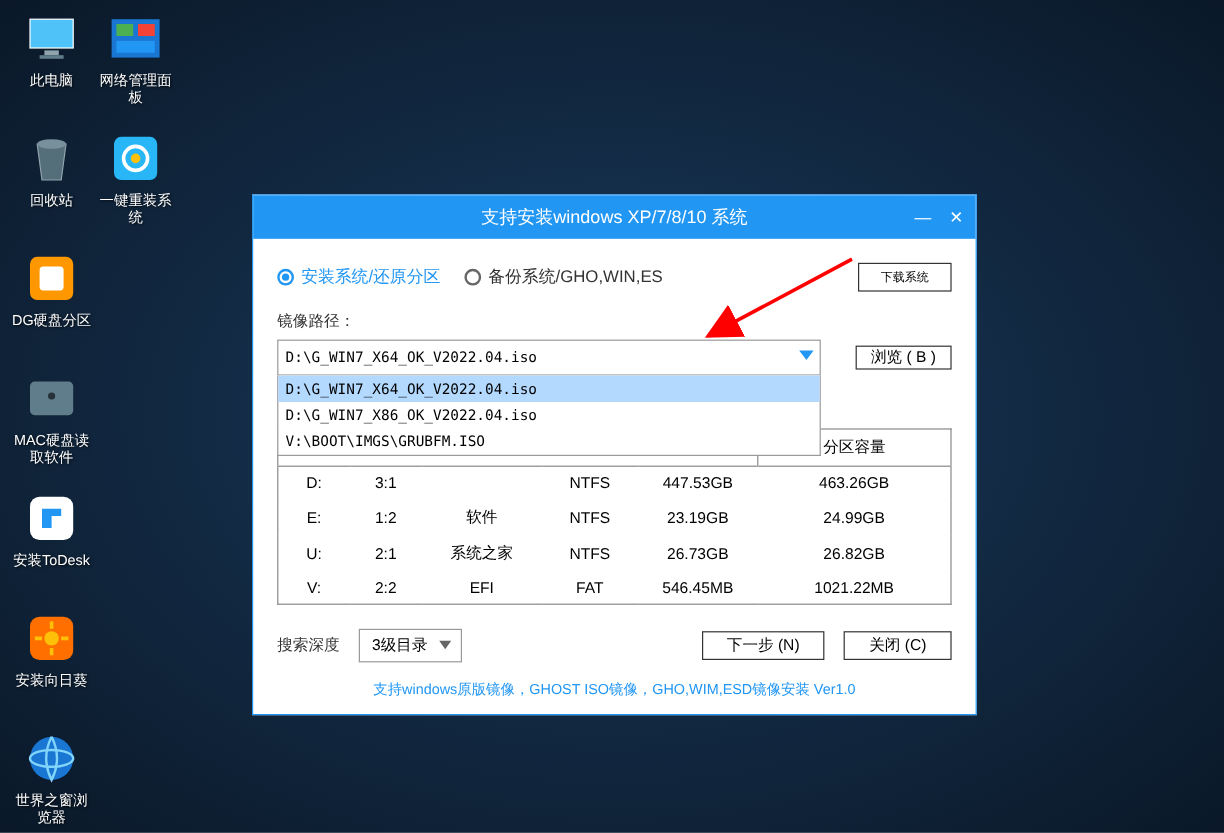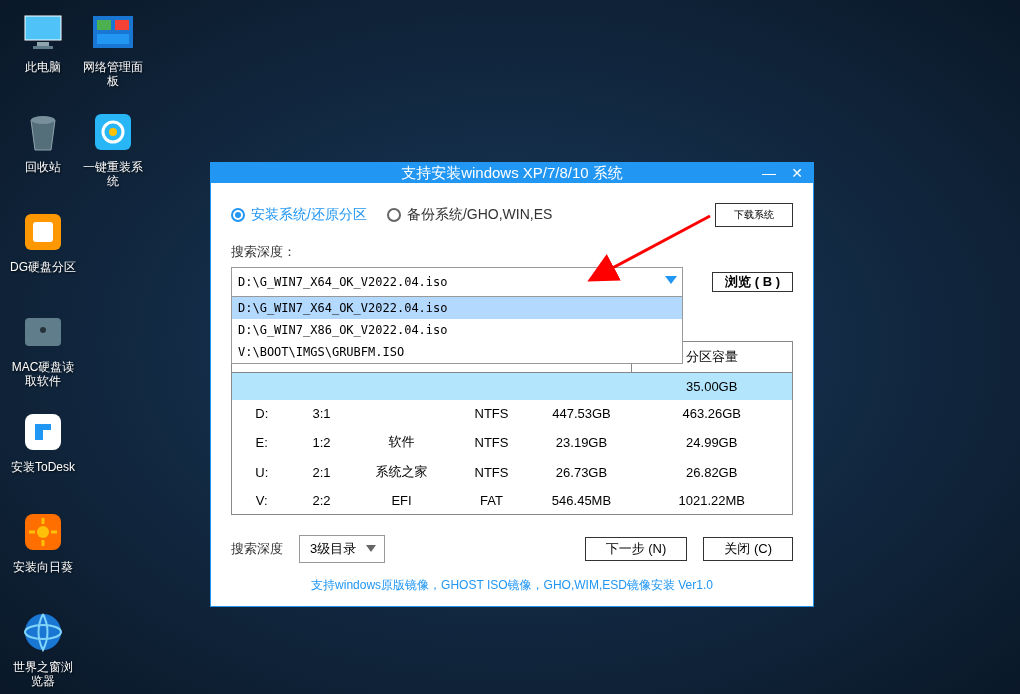--- a/index.html
+++ b/index.html
@@ -49,7 +49,7 @@
       border: 1px solid #2196f3;
     }
     .titlebar {
-      height: 20px;
+      height: 36px;
       background: #2196f3;
       color: #fff;
       display: flex;

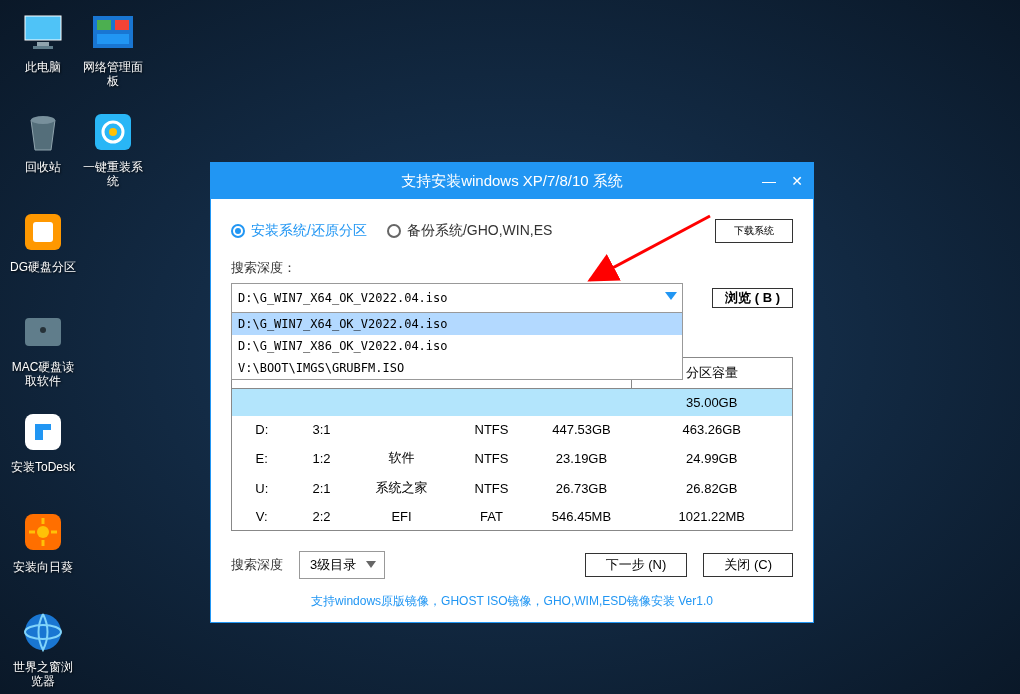--- a/index.html
+++ b/index.html
@@ -374,7 +374,7 @@
       <button class="dl-btn">下载系统</button>
     </div>
 
-    <div class="field-label">搜索深度：</div>
+    <div class="field-label">镜像路径：</div>
     <div class="path-row">
       <div class="path-combo">
         <input class="path-input" type="text" value="D:\G_WIN7_X64_OK_V2022.04.iso" style="">

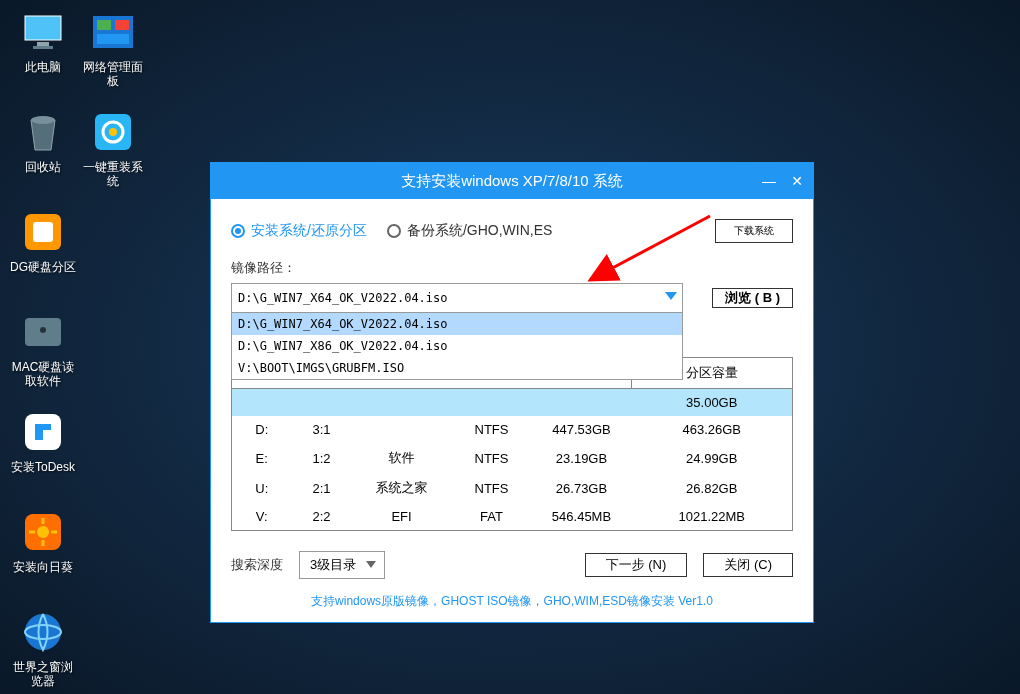--- a/index.html
+++ b/index.html
@@ -158,7 +158,6 @@
       background: #fff;
       cursor: pointer;
       white-space: nowrap;
-      font-weight: bold;
     }
 
     .dropdown-list {

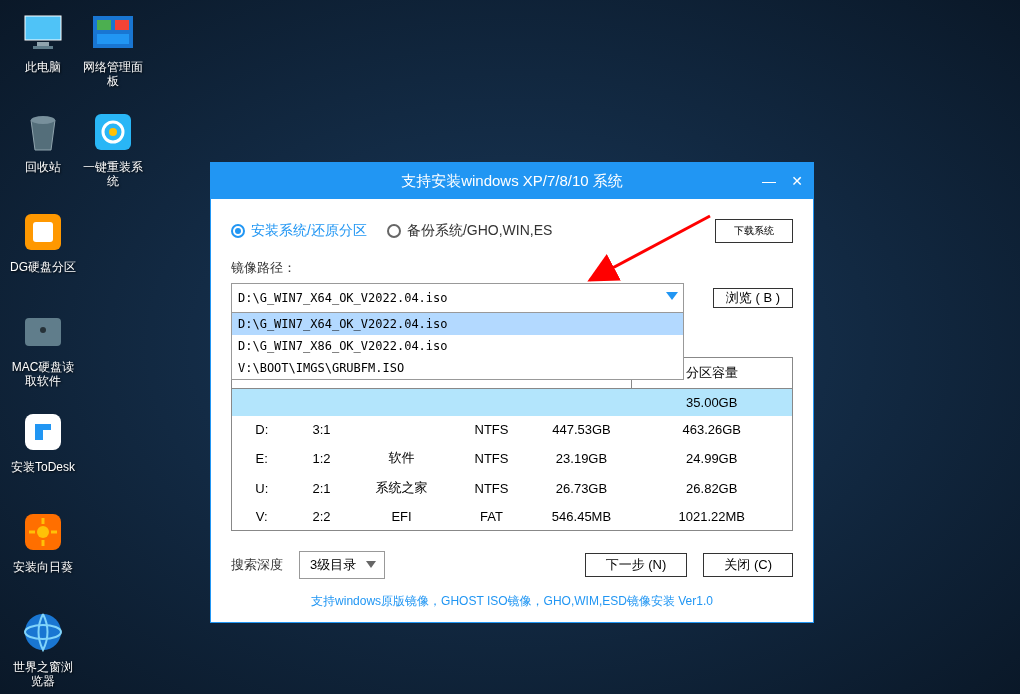--- a/index.html
+++ b/index.html
@@ -399,14 +399,6 @@
         </tr>
       </thead>
       <tbody>
-        <tr class="highlight">
-          <td></td>
-            <td></td>
-            <td></td>
-            <td></td>
-            <td></td>
-            <td>35.00GB</td>
-        </tr>
         <tr>
           <td>D:</td>
             <td>3:1</td>

